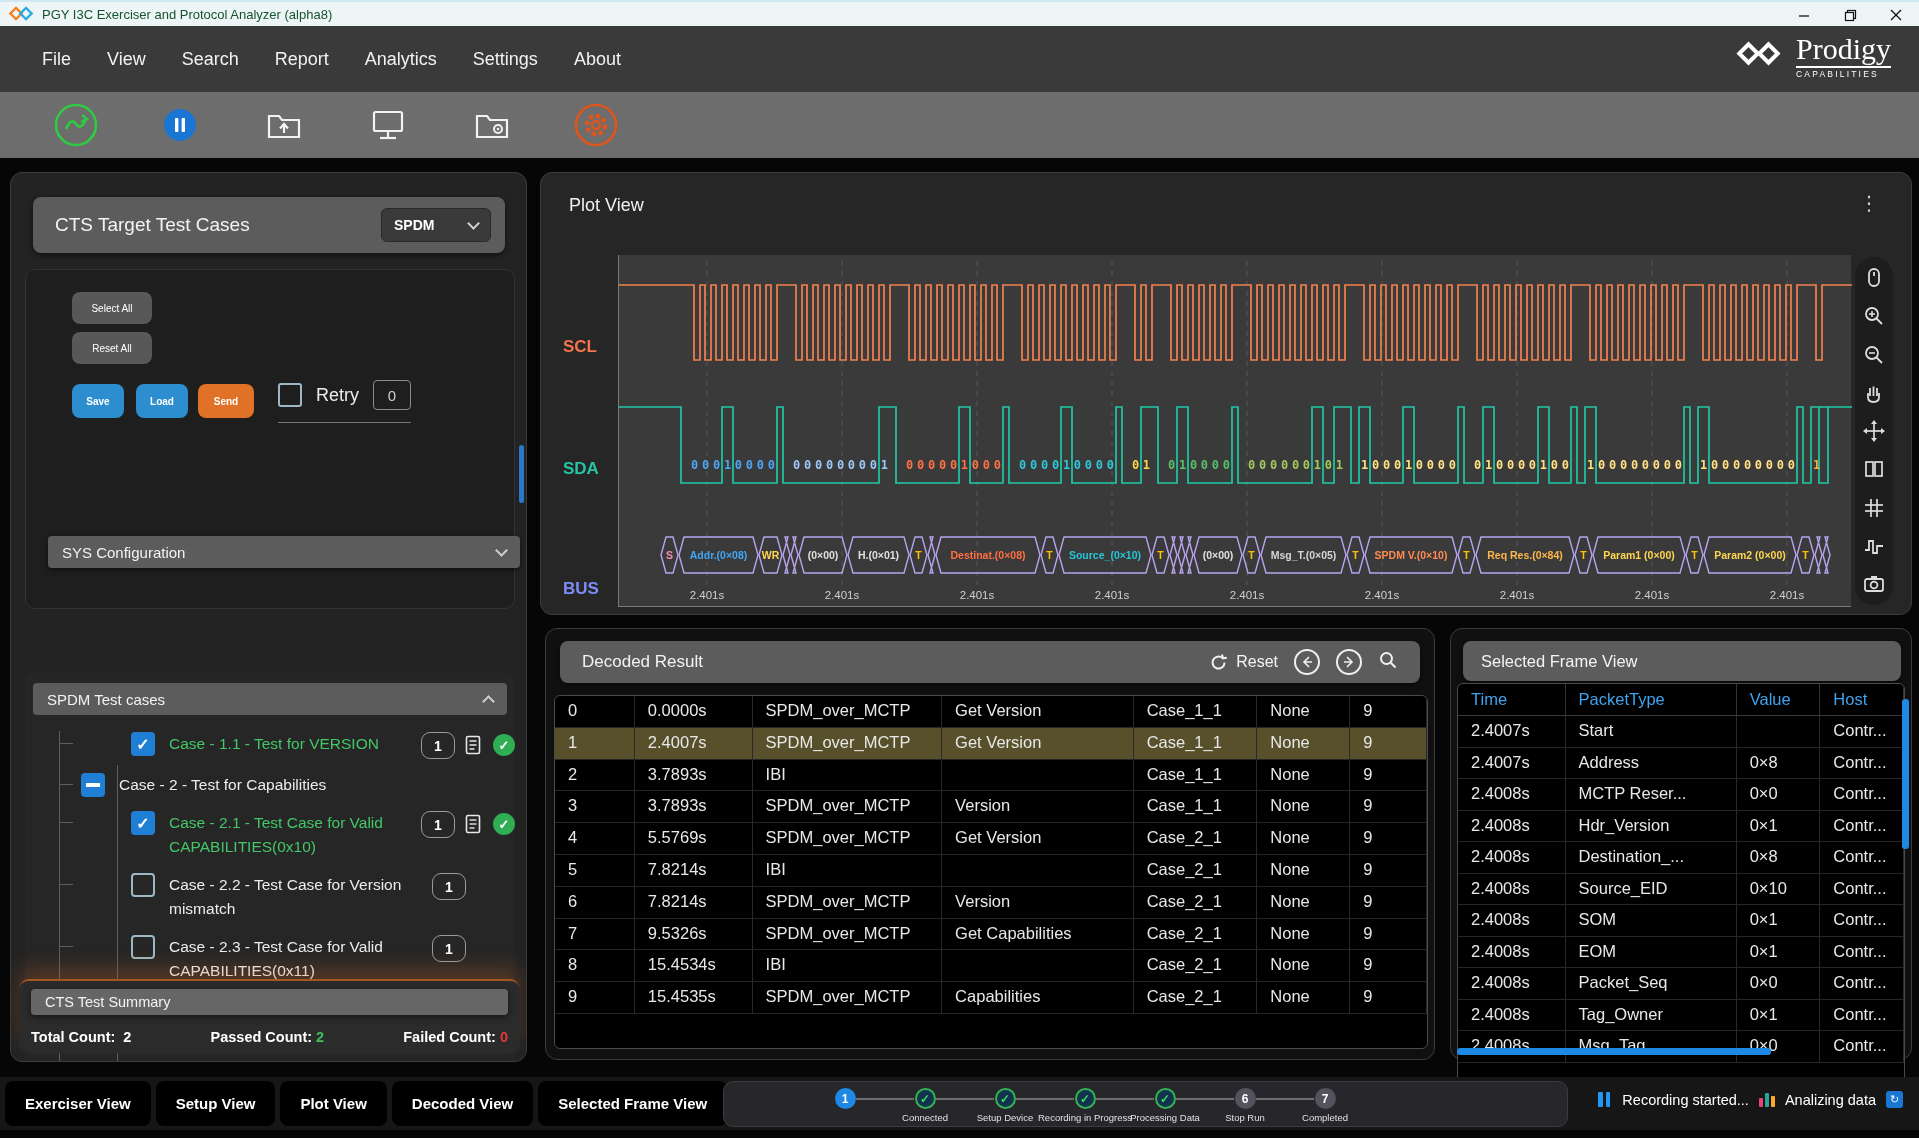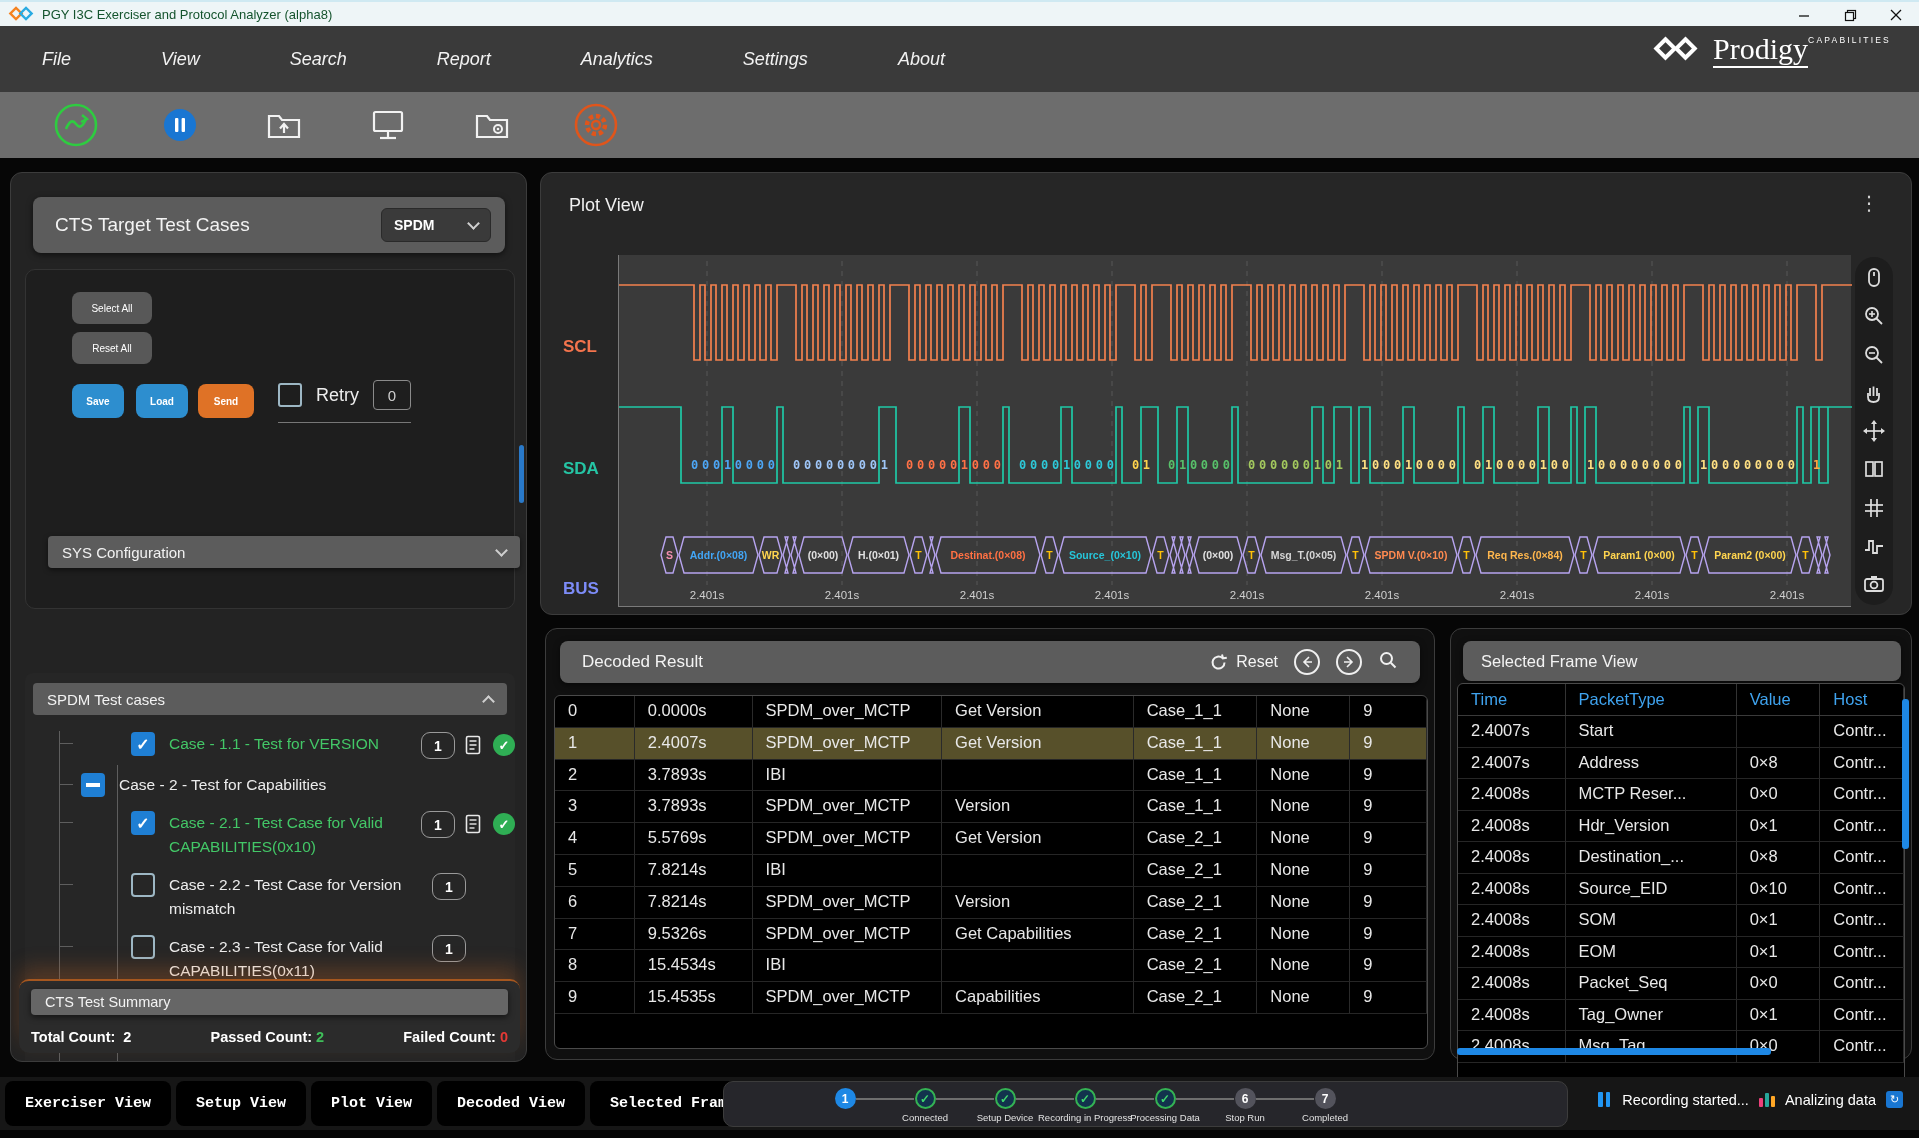--- a/index.html
+++ b/index.html
@@ -17,7 +17,7 @@
   
   .menubar { position:absolute; left:0; top:26px; width:1919px; height:66px; background:#3a3a3a;
     display:flex; align-items:center; }
-  .menu-items { display:flex; gap:90px; padding-left:42px;font-style:italic; }
+  .menu-items { display:flex; gap:36px; padding-left:42px; }
   .menu-item { color:#f2f2f2; font-size:18px; cursor:default; }
   .brand { position:absolute; right:28px; top:8px; display:flex; align-items:center; gap:10px; color:#fff; }
   .brand-text { display:flex; flex-direction:row; line-height:1; }

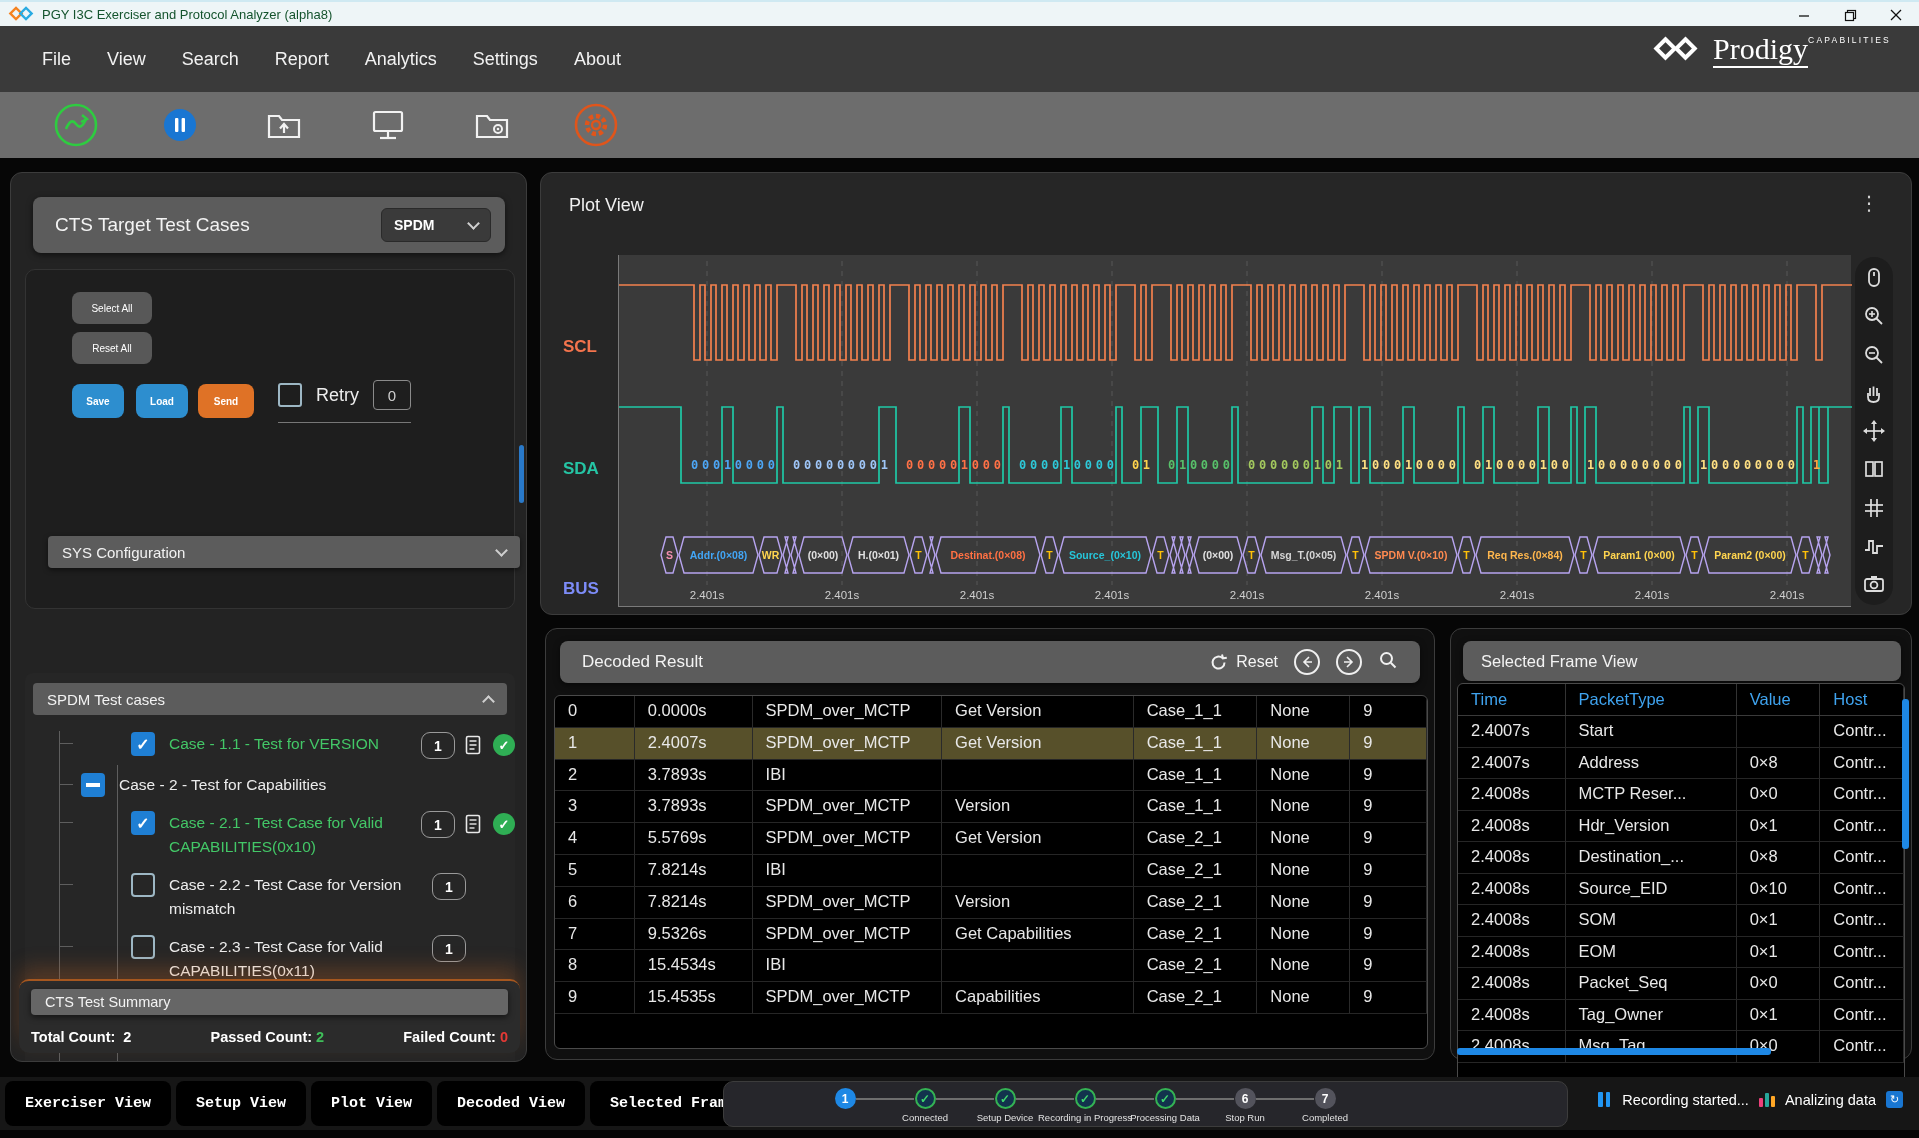--- a/index.html
+++ b/index.html
@@ -20,7 +20,7 @@
   .menu-items { display:flex; gap:36px; padding-left:42px; }
   .menu-item { color:#f2f2f2; font-size:18px; cursor:default; }
   .brand { position:absolute; right:28px; top:8px; display:flex; align-items:center; gap:10px; color:#fff; }
-  .brand-text { display:flex; flex-direction:row; line-height:1; }
+  .brand-text { display:flex; flex-direction:column; line-height:1; }
   .brand-name { font-family:"Liberation Serif", serif; font-size:30px; border-bottom:2px solid #fff; padding-bottom:2px;}
   .brand-sub { font-size:8.5px; letter-spacing:2.2px; margin-top:2px; }
 

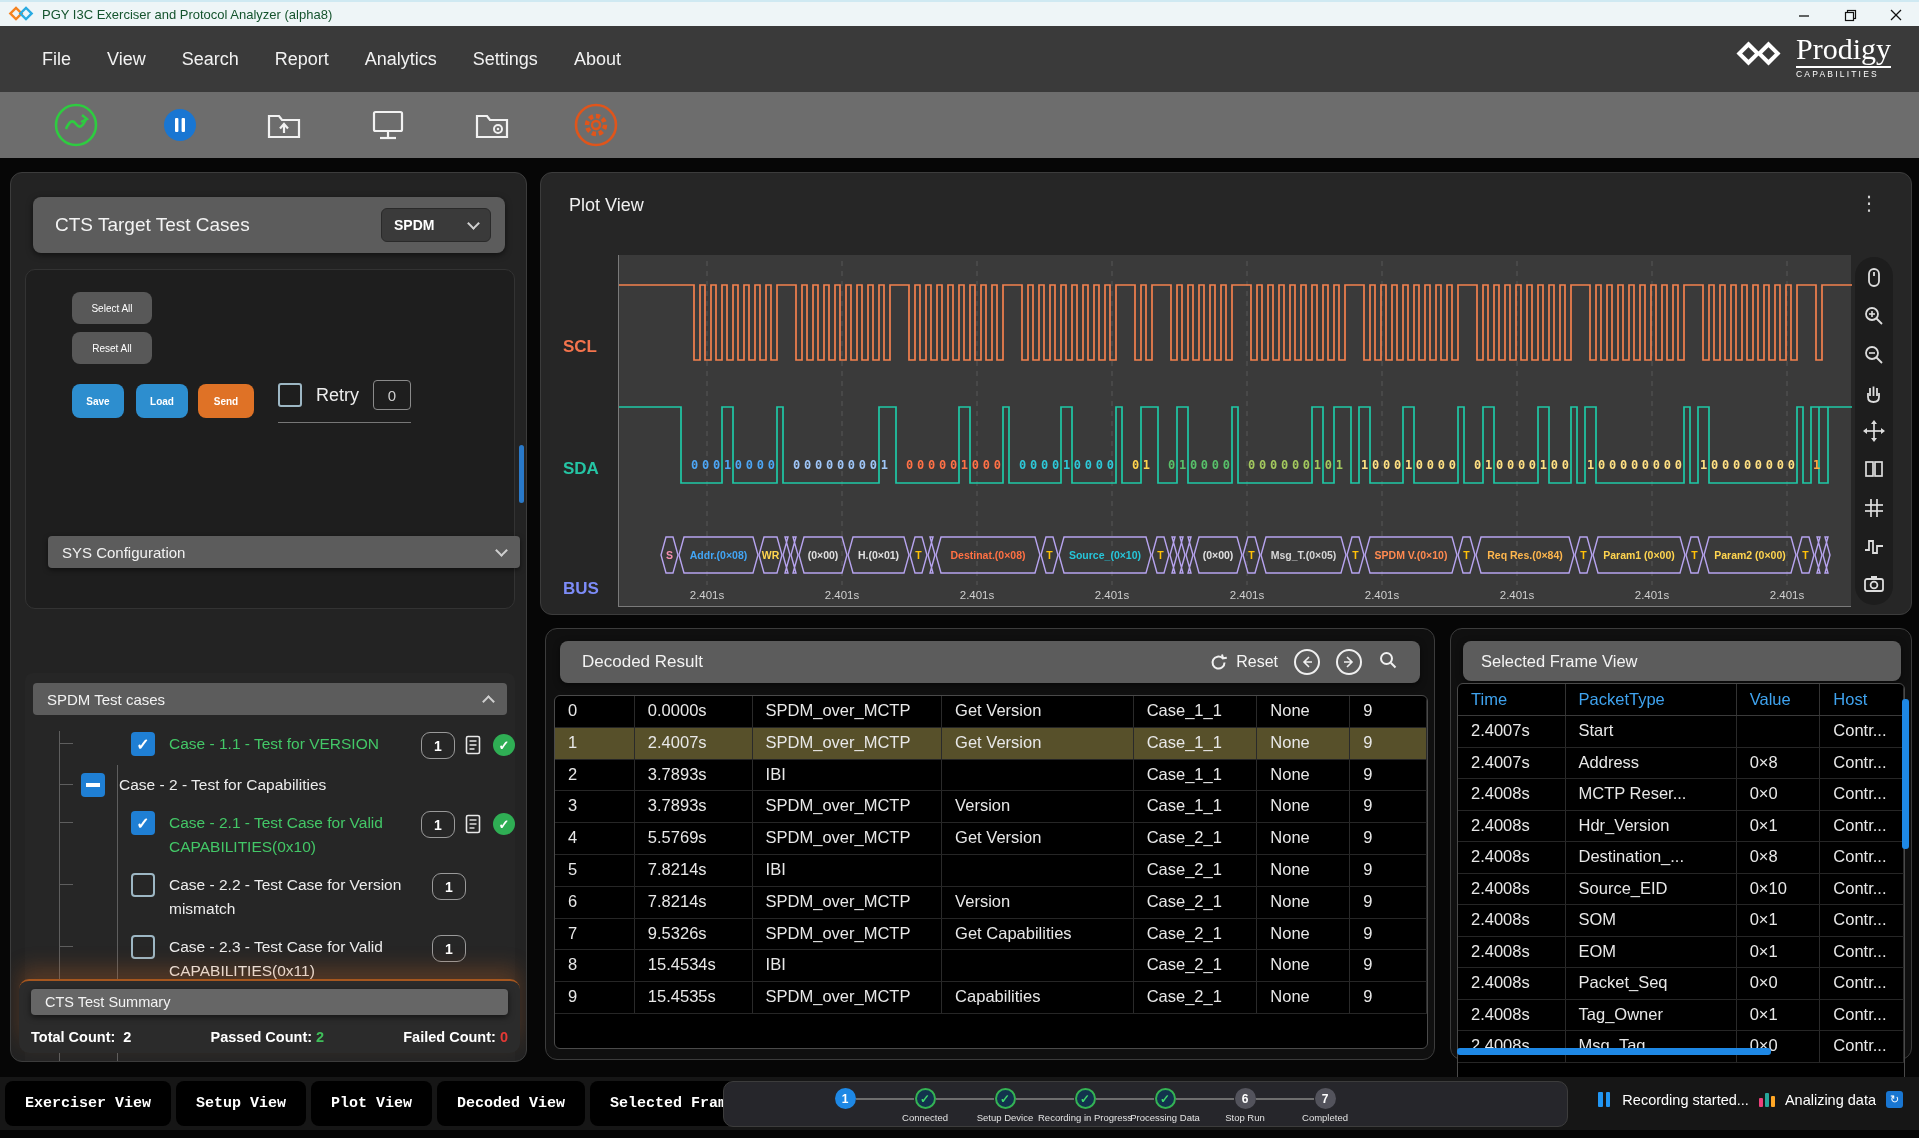--- a/index.html
+++ b/index.html
@@ -129,7 +129,7 @@
   .footer { position:absolute; left:0; top:1077px; width:1919px; height:53px; background:#161616; display:flex; align-items:center; }
   .ftabs { display:flex; gap:5px; padding-left:5px; }
   .ftab { background:#000; border-radius:8px; height:45px; display:flex; align-items:center; padding:0 20px;
-    color:#fff; font-size:15px; font-weight:bold;font-family:Liberation Mono, monospace; }
+    color:#fff; font-size:15px; font-weight:bold; }
   .stepper { position:absolute; left:723px; top:4px; width:845px; height:46px; background:#26262b; border:1px solid #3c3c3c;
     border-radius:10px; display:flex; align-items:flex-start; padding:6px 16px 0 110px; }
   .step { position:relative; display:flex; flex-direction:column; align-items:center; width:22px; }

